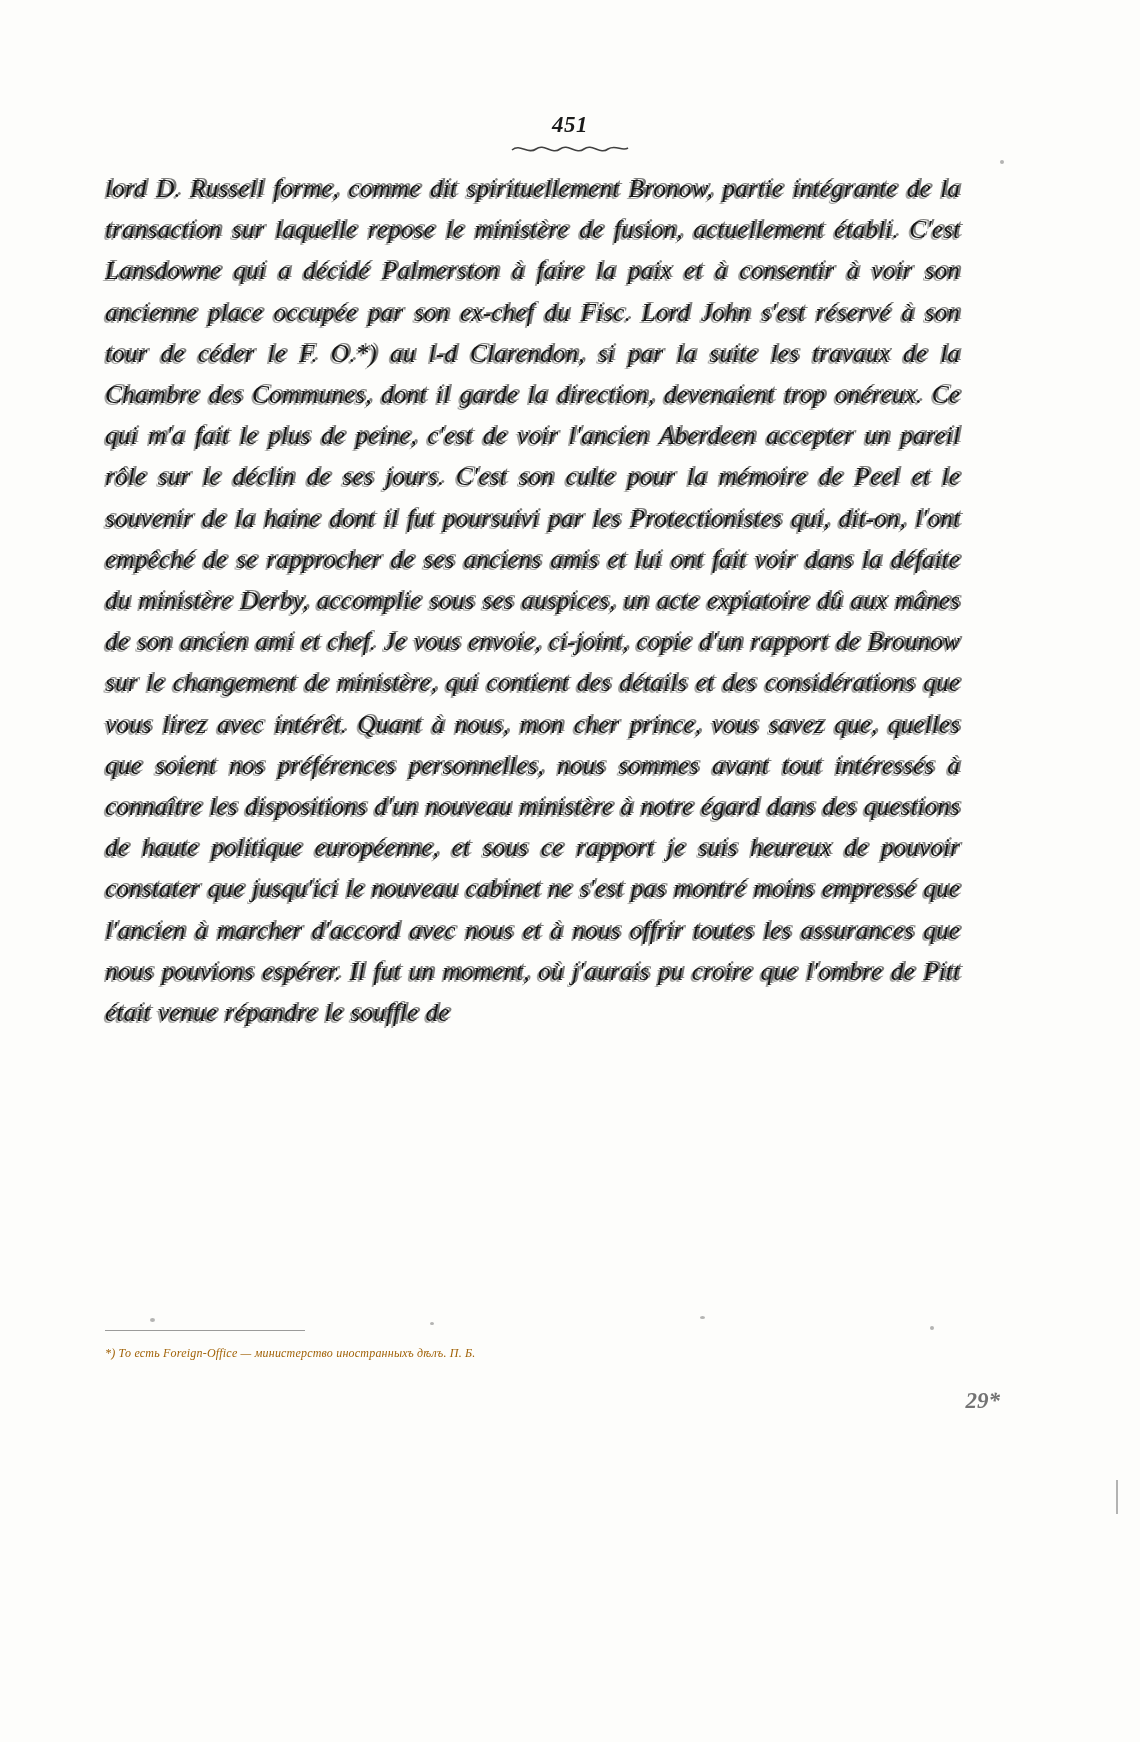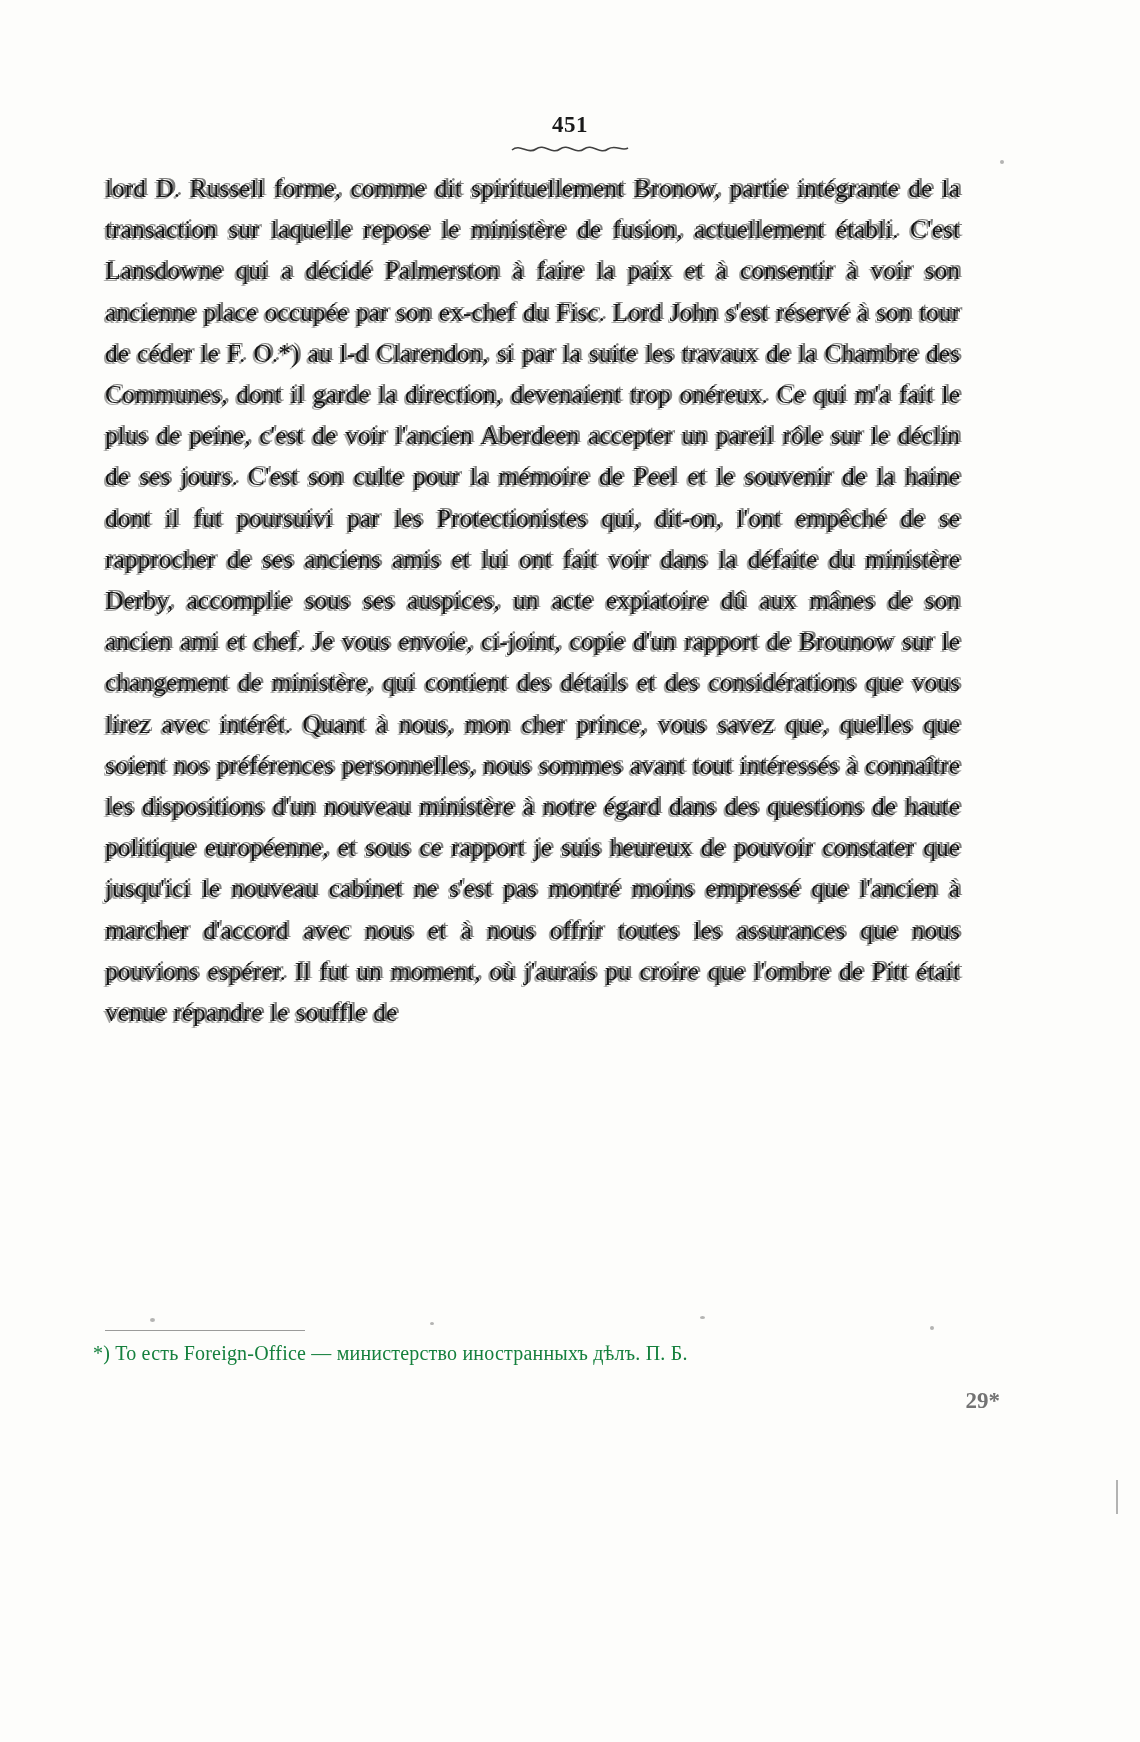--- a/index.html
+++ b/index.html
@@ -21,6 +21,7 @@
     position: absolute;
     inset: 0;
     background: #fdfdfb;
+    font-style: italic;
   }
 
   .page-number {

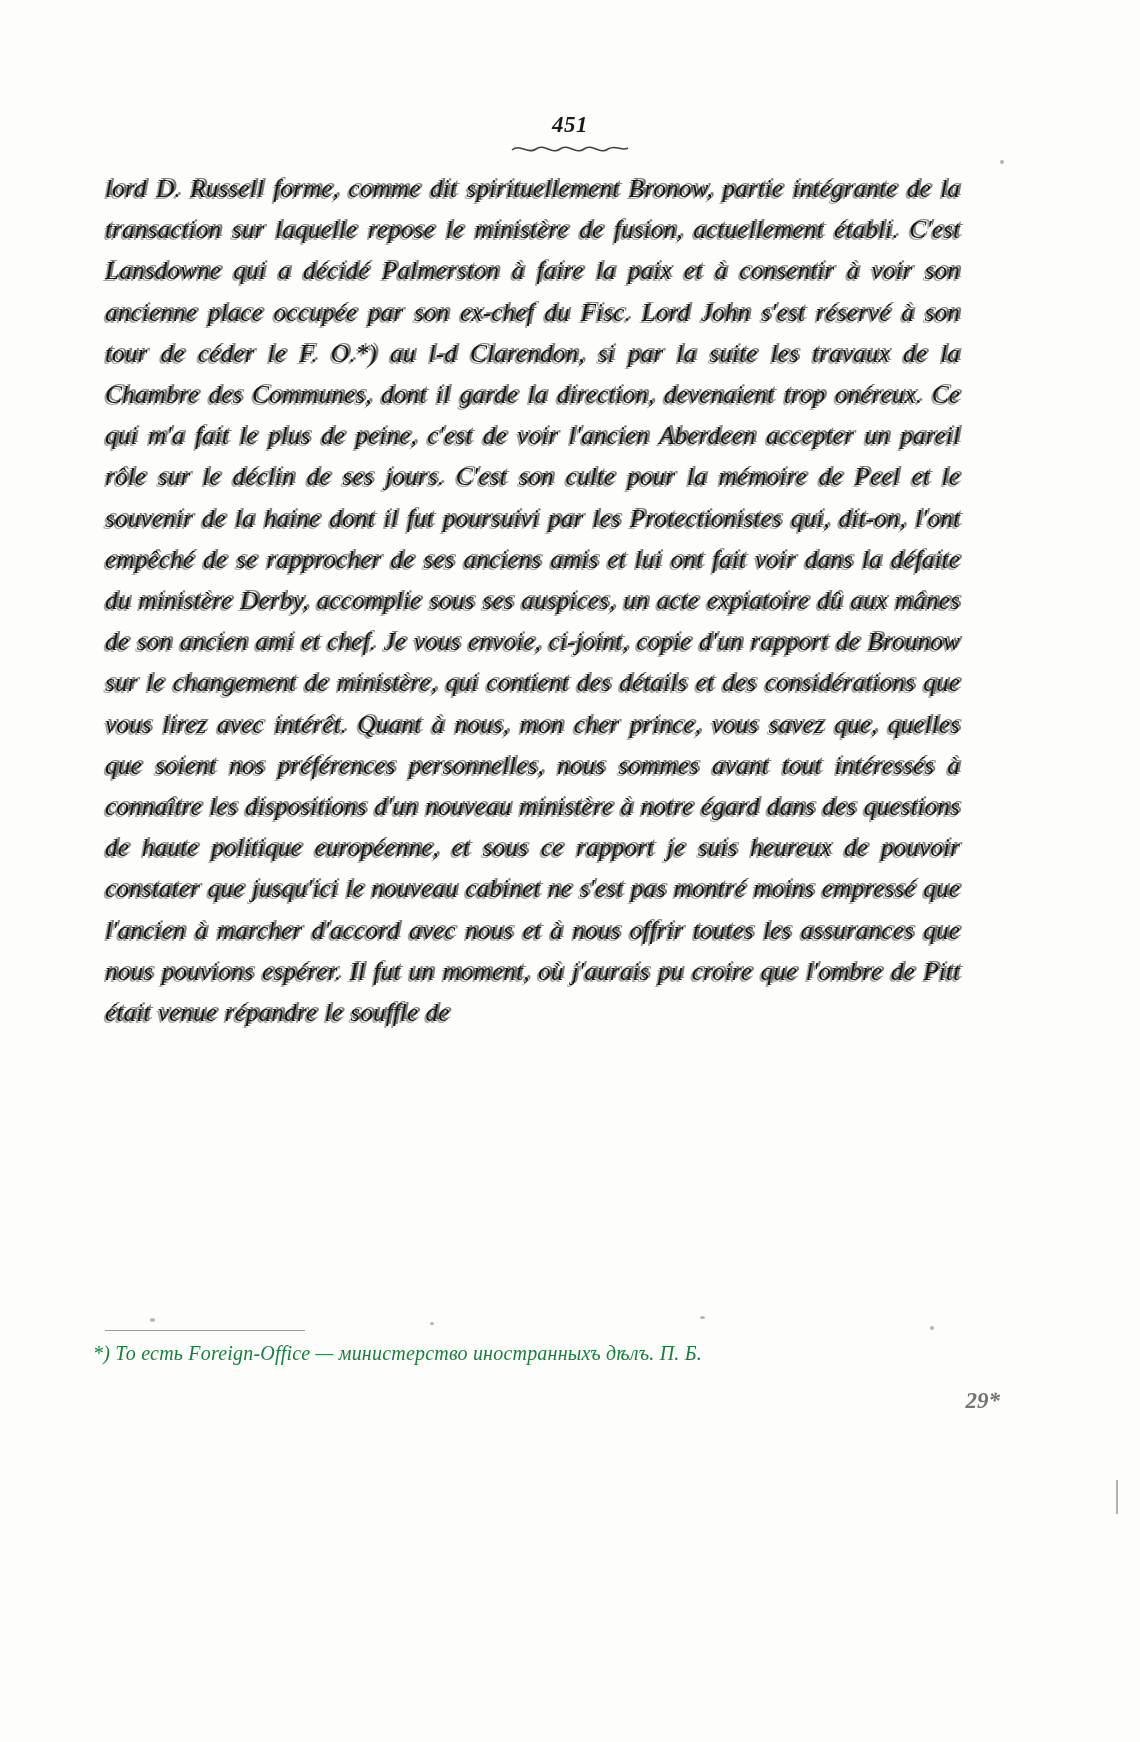--- a/index.html
+++ b/index.html
@@ -94,12 +94,12 @@
 
   .footnote {
     position: absolute;
-    left: 93px;
+    left: 105px;
     top: 1340px;
     width: 860px;
-    font-size: 20px;
+    font-size: 12px;
     line-height: 26px;
-    color: #15803d;
+    color: #a16207;
     letter-spacing: 0.2px;
   }
 

